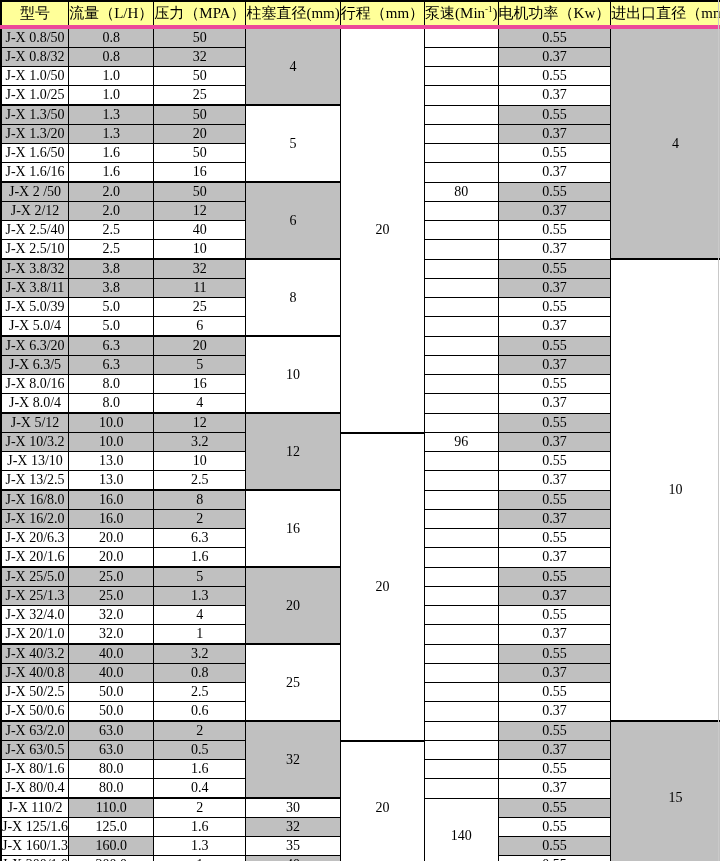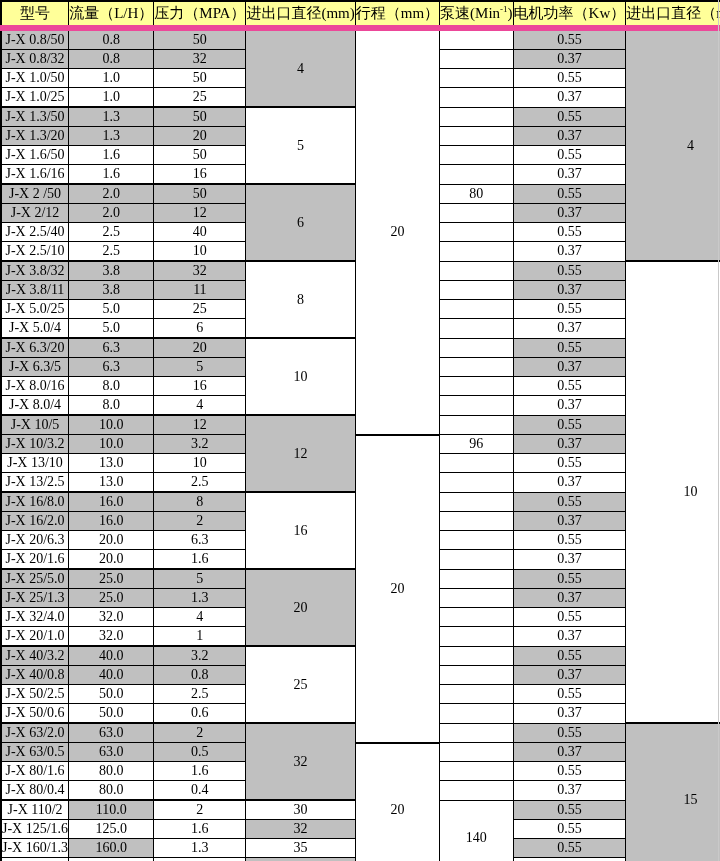--- a/index.html
+++ b/index.html
@@ -20,7 +20,7 @@
   }
   th{
     height:23px;font-size:15px;font-weight:normal;
-    border-bottom:6px solid #ec4899;
+    border-bottom:4px solid #ec4899;
   }
   td{height:18px;font-size:14px;line-height:18px;}
   .hdr{background:#ffff99;}

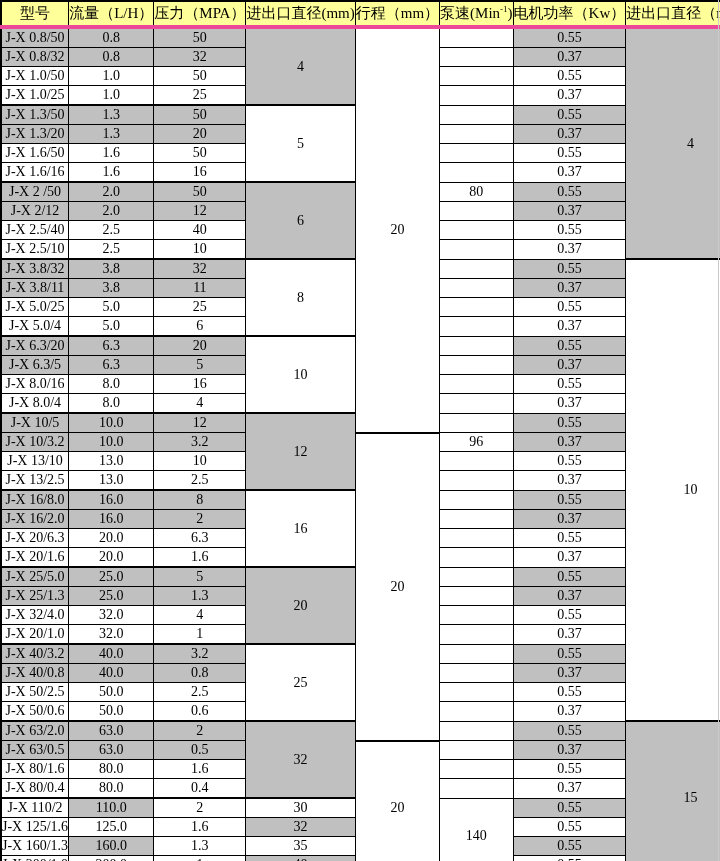--- a/index.html
+++ b/index.html
@@ -49,7 +49,7 @@
         <th class="hdr">型号</th>
         <th class="hdr">流量（L/H）</th>
         <th class="hdr">压力（MPA）</th>
-        <th class="hdr">进出口直径(mm)</th>
+        <th class="hdr">柱塞直径(mm)</th>
         <th class="hdr">行程（mm）</th>
         <th class="hdr">泵速(Min<sup>-1</sup>)</th>
         <th class="hdr">电机功率（Kw）</th>

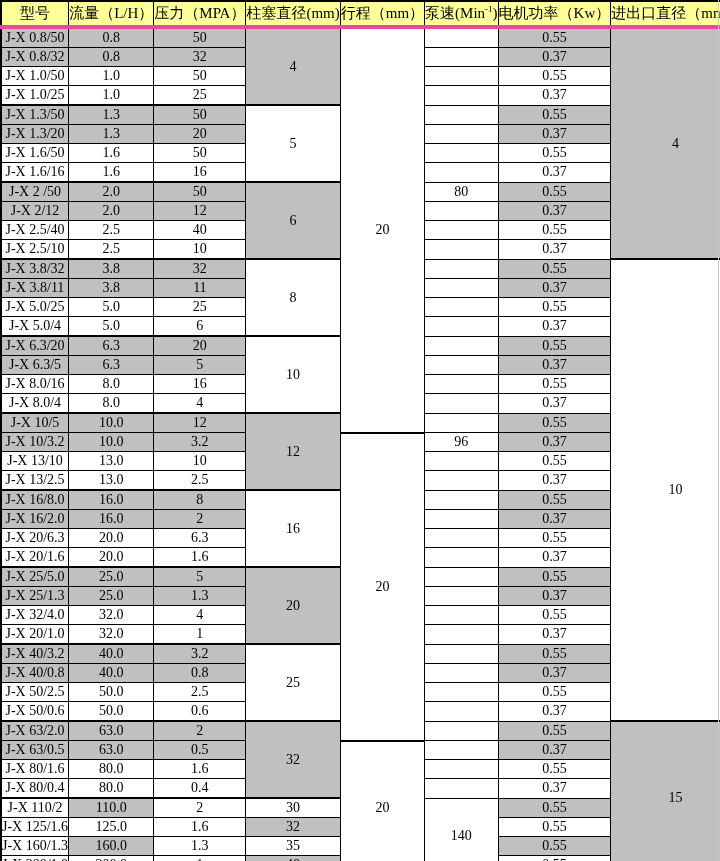--- a/index.html
+++ b/index.html
@@ -163,7 +163,7 @@
         <td class="g">0.37</td>
       </tr>
       <tr>
-        <td>J-X 5.0/25</td>
+        <td>J-X 5.0/39</td>
         <td>5.0</td>
         <td>25</td>
         <td></td>

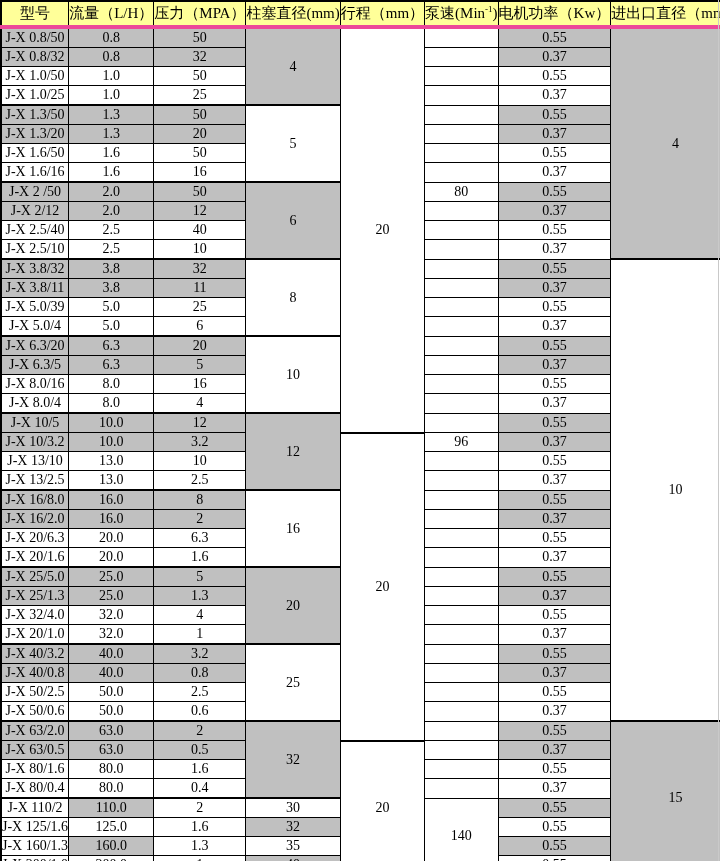--- a/index.html
+++ b/index.html
@@ -206,7 +206,7 @@
         <td>0.37</td>
       </tr>
       <tr>
-        <td class="g bt2">J-X 10/5</td>
+        <td class="g bt2">J-X 5/12</td>
         <td class="g bt2">10.0</td>
         <td class="g bt2">12</td>
         <td class="g bt2" rowspan="4">12</td>

